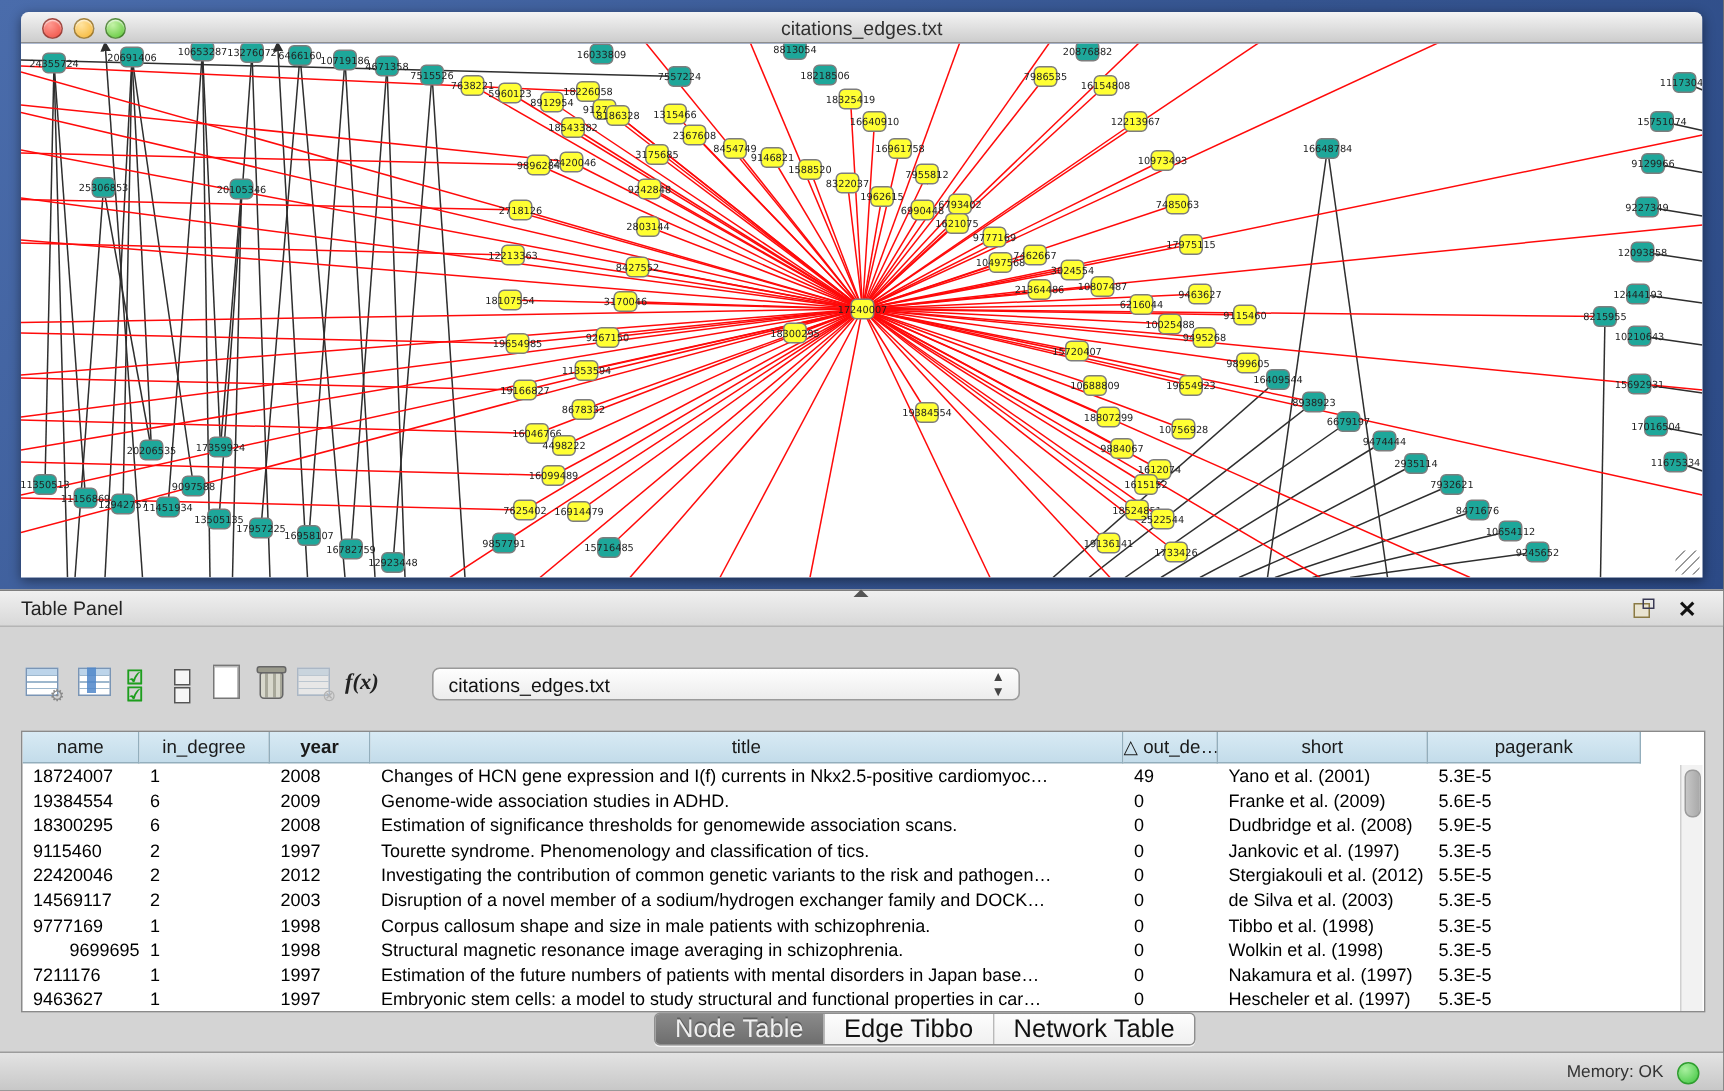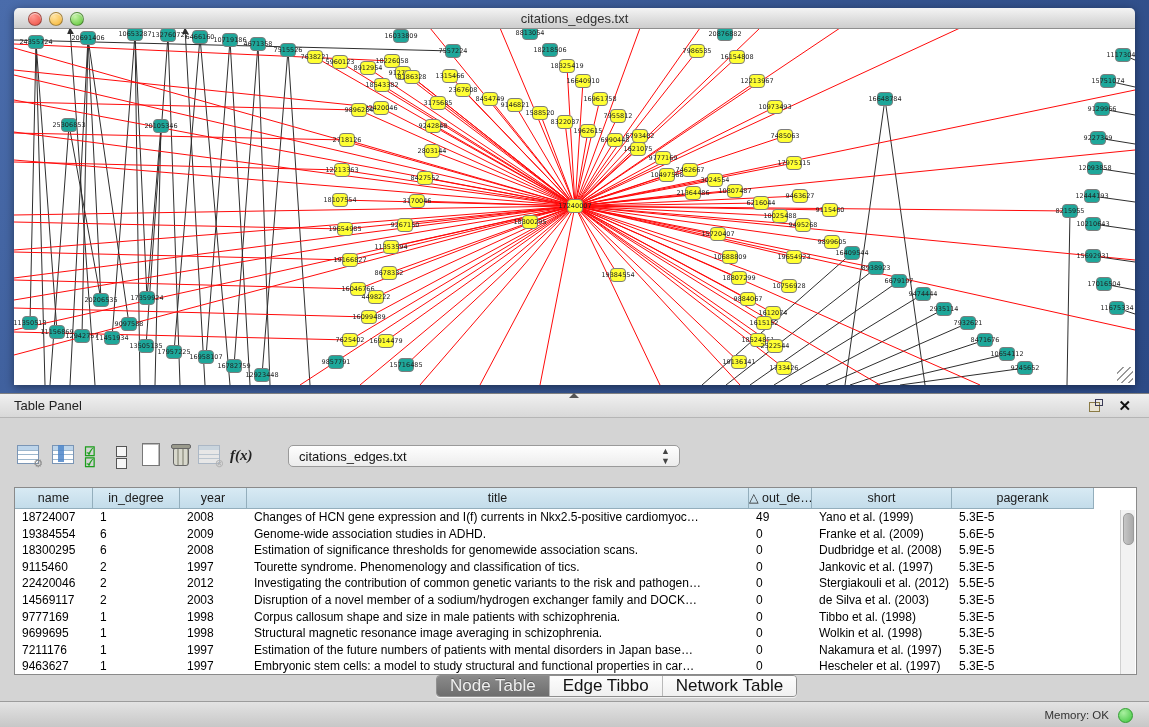--- a/index.html
+++ b/index.html
@@ -826,7 +826,7 @@
       <div class="hdr-row" id="hdr-row">
           <div class="hdr-cell" style="width: 78px;">name</div>
           <div class="hdr-cell" style="width: 87px;">in_degree</div>
-          <div class="hdr-cell" style="width: 67px;">year</div>
+          <div class="hdr-cell" style="width: 67px; font-weight: bold;">year</div>
           <div class="hdr-cell" style="width: 502px;">title</div>
           <div class="hdr-cell" style="width: 63px;">△ out_de…</div>
           <div class="hdr-cell" style="width: 140px;">short</div>

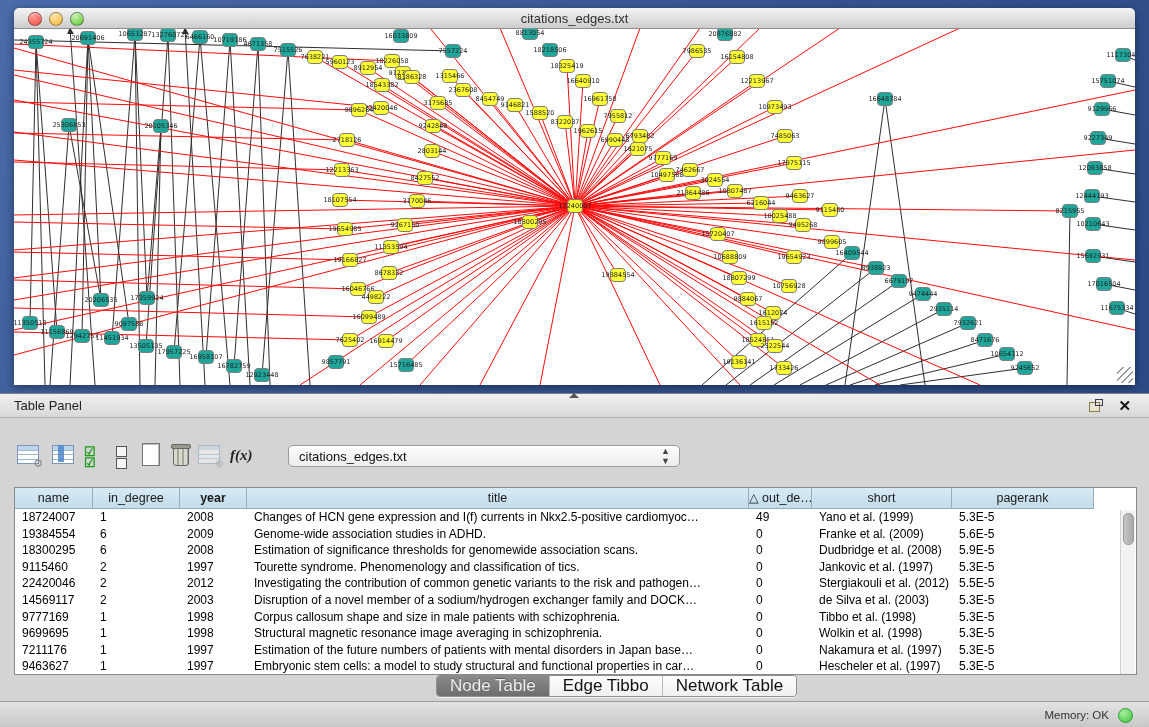--- a/index.html
+++ b/index.html
@@ -839,7 +839,7 @@
             <div class="body-cell" style="width: 67px;">2008</div>
             <div class="body-cell" style="width: 502px;">Changes of HCN gene expression and I(f) currents in Nkx2.5-positive cardiomyoc…</div>
             <div class="body-cell" style="width: 63px;">49</div>
-            <div class="body-cell" style="width: 140px;">Yano et al. (1999)</div>
+            <div class="body-cell" style="width: 140px;">Yano et al. (2001)</div>
             <div class="body-cell" style="width: 142px;">5.3E-5</div>
           </div>
           <div class="body-row">

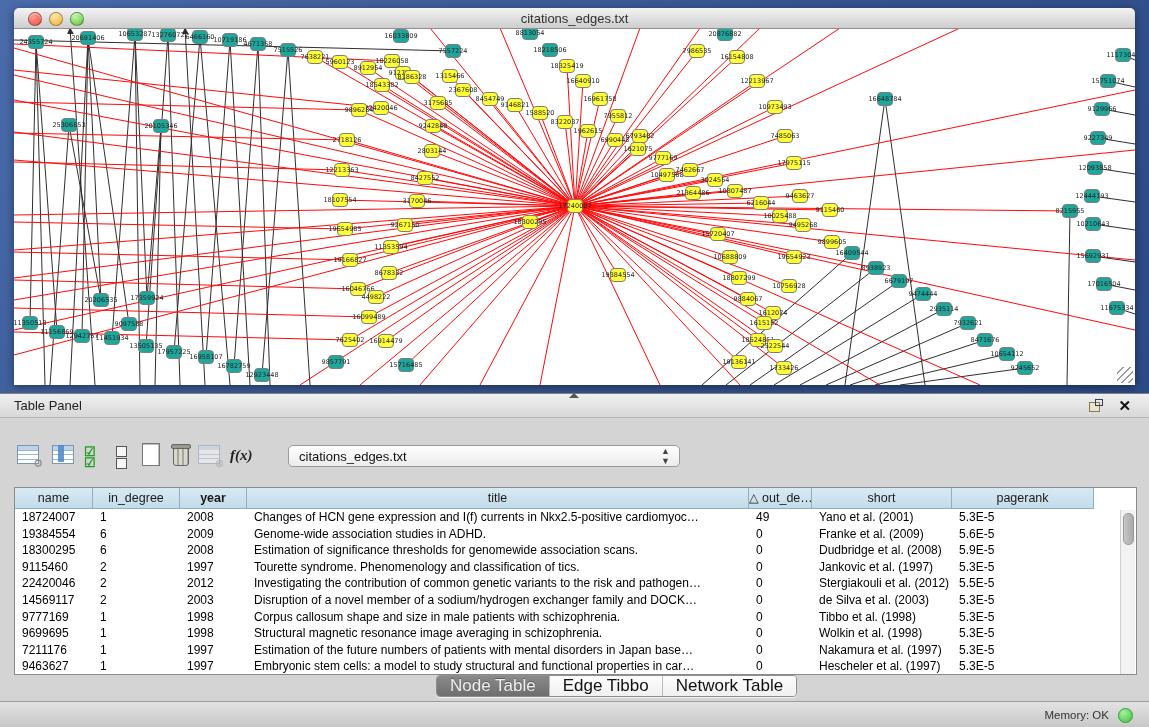--- a/index.html
+++ b/index.html
@@ -897,7 +897,7 @@
             <div class="body-cell" style="width: 142px;">5.3E-5</div>
           </div>
           <div class="body-row">
-            <div class="body-cell" style="width: 78px;">9699695</div>
+            <div class="body-cell" style="width: 78px; text-align: right;">9699695</div>
             <div class="body-cell" style="width: 87px;">1</div>
             <div class="body-cell" style="width: 67px;">1998</div>
             <div class="body-cell" style="width: 502px;">Structural magnetic resonance image averaging in schizophrenia.</div>

